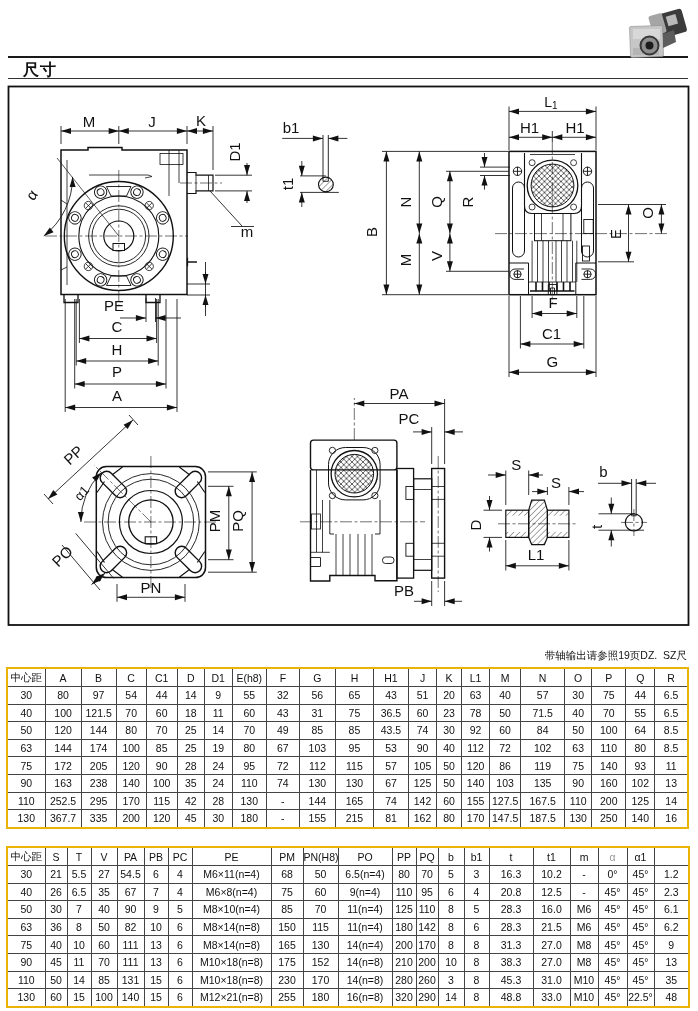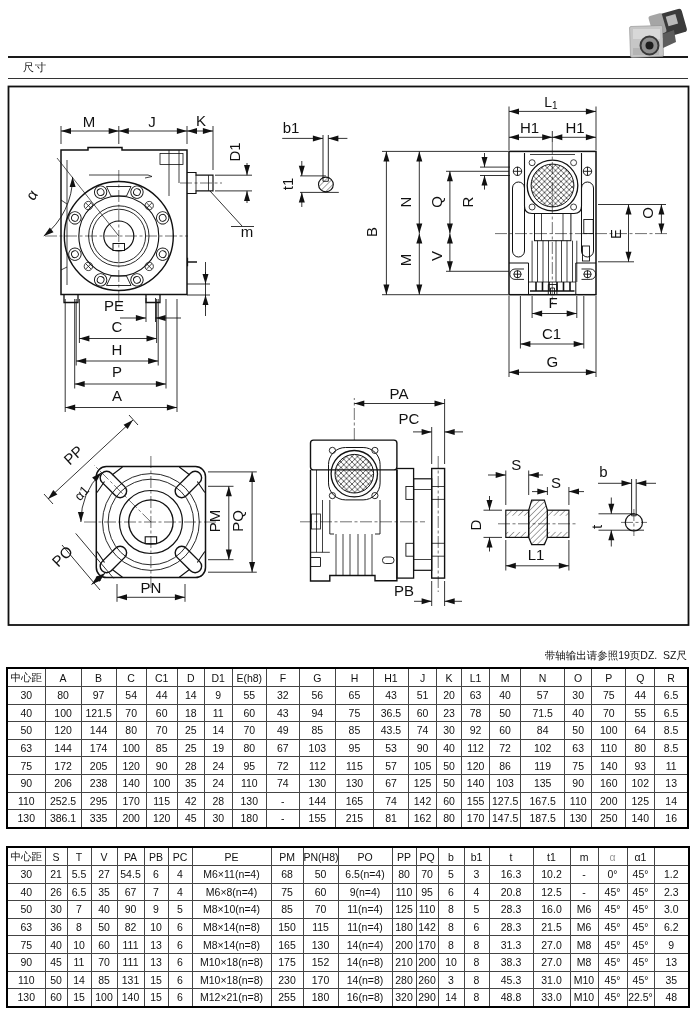--- a/index.html
+++ b/index.html
@@ -42,7 +42,7 @@
 </g>
 </svg>
 
-<div class="abs" style="left:23px;top:60px;font-size:11px;font-weight:normal;color:#111;letter-spacing:1px;">尺寸</div>
+<div class="abs" style="left:23px;top:60px;font-size:16px;font-weight:bold;color:#111;letter-spacing:1px;">尺寸</div>
 
 <div class="abs" style="left:8px;top:78px;width:680px;height:1px;background:#333;"></div>
 

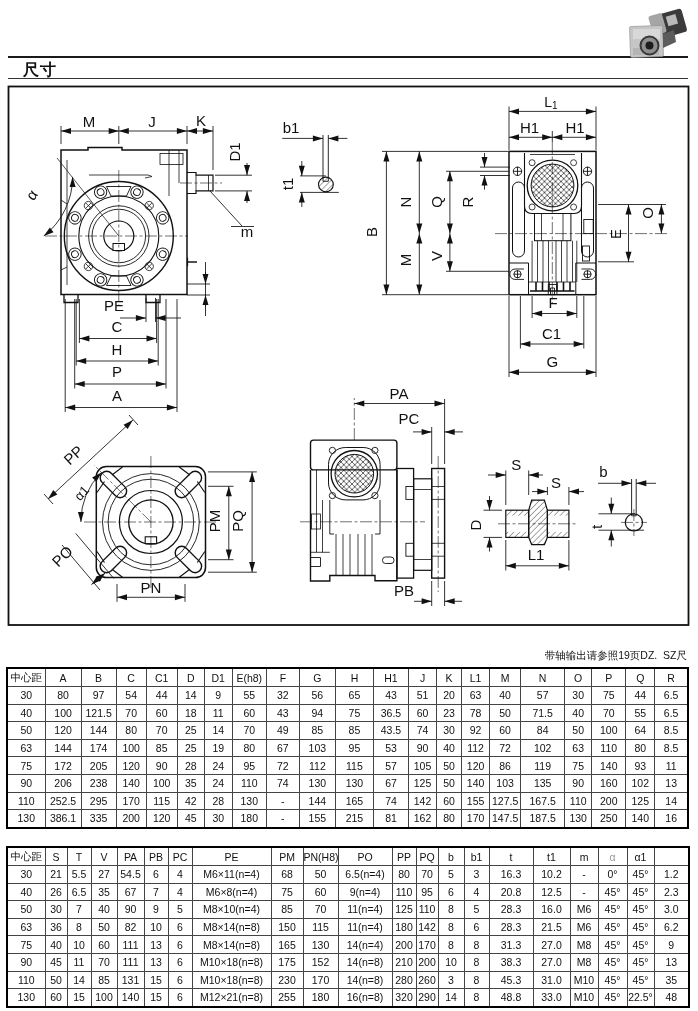--- a/index.html
+++ b/index.html
@@ -9,7 +9,7 @@
 td{border:1px solid #444;text-align:center;vertical-align:middle;padding:0;font-size:10.5px;color:#111;white-space:nowrap;overflow:hidden;}
 .t1 td{height:16.6px;}
 .t2 td{height:16.6px;}
-table{border:2px solid #000000;}
+table{border:2px solid #eab308;}
 tr.hd td{height:17px;}
 </style>
 </head>

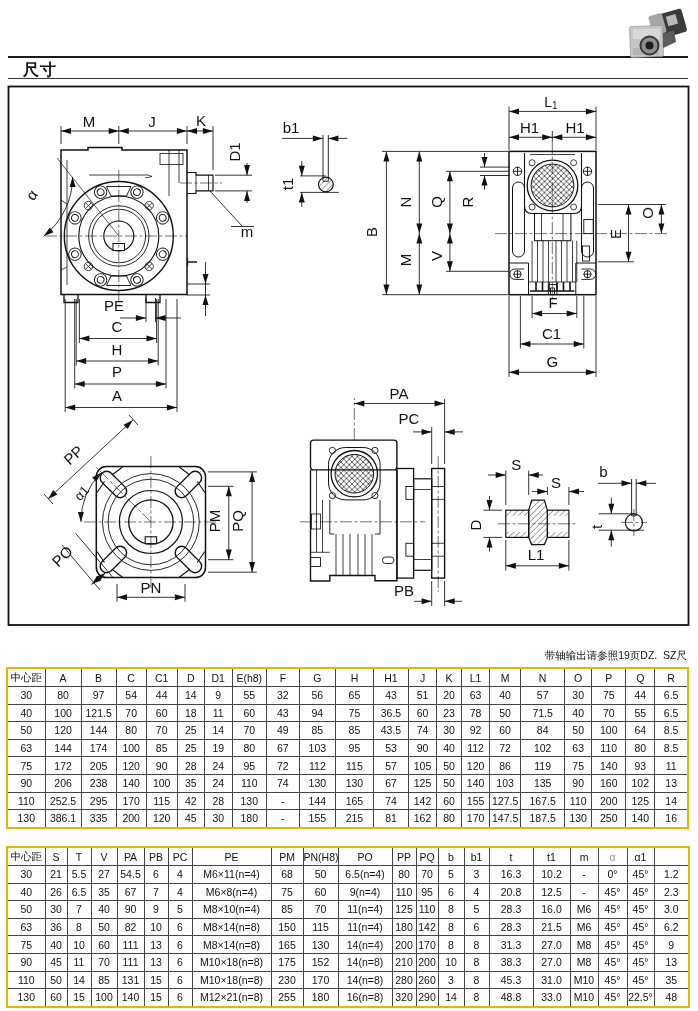--- a/index.html
+++ b/index.html
@@ -583,7 +583,7 @@
         <td>11</td>
         <td>60</td>
         <td>43</td>
-        <td>94</td>
+        <td>31</td>
         <td>75</td>
         <td>36.5</td>
         <td>60</td>

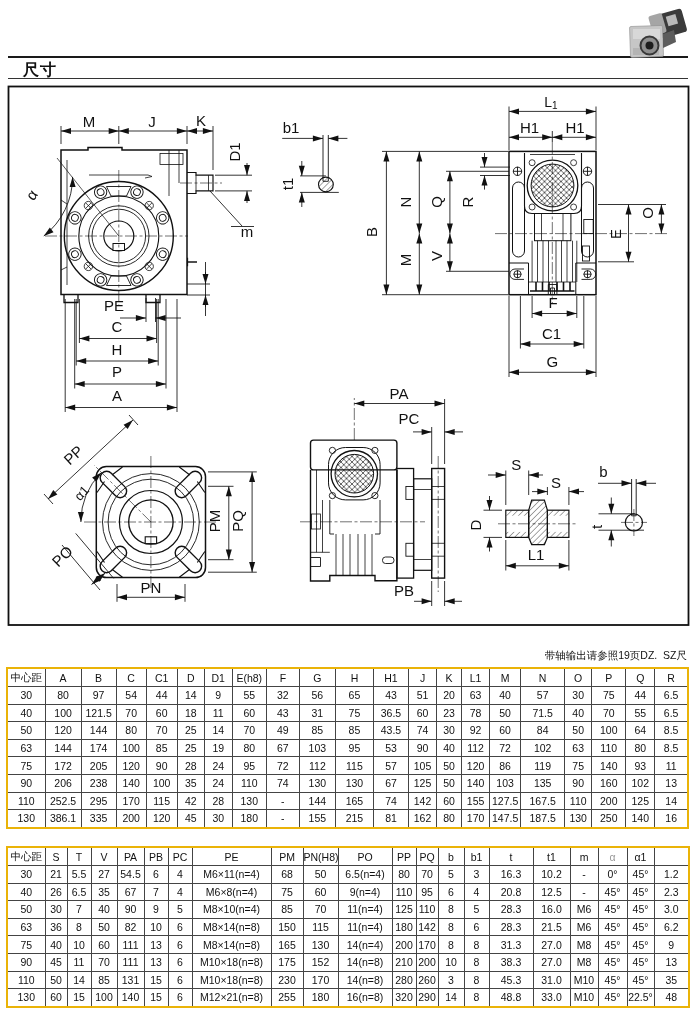--- a/index.html
+++ b/index.html
@@ -667,7 +667,7 @@
       </tr>
 <tr>
         <td>90</td>
-        <td>206</td>
+        <td>163</td>
         <td>238</td>
         <td>140</td>
         <td>100</td>

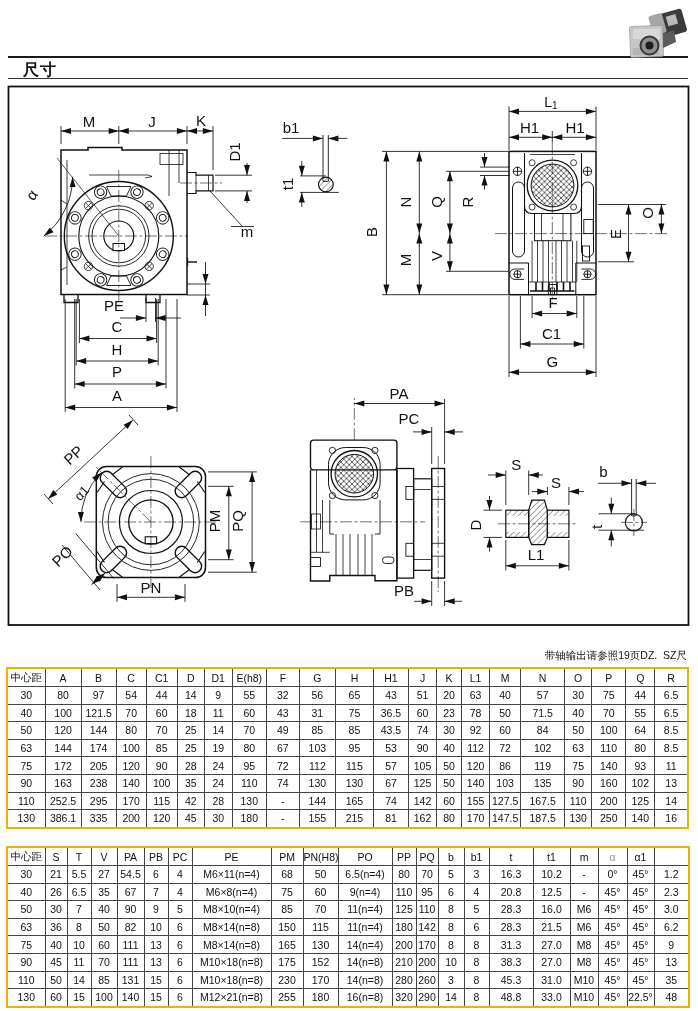--- a/index.html
+++ b/index.html
@@ -713,7 +713,7 @@
       </tr>
 <tr>
         <td>130</td>
-        <td>386.1</td>
+        <td>367.7</td>
         <td>335</td>
         <td>200</td>
         <td>120</td>

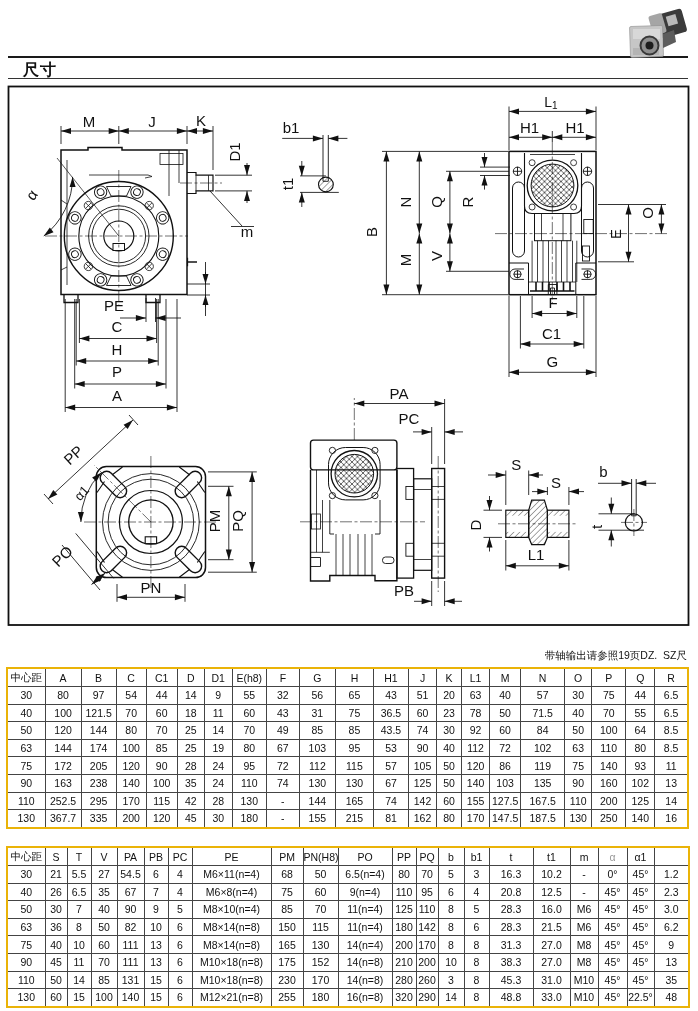--- a/index.html
+++ b/index.html
@@ -852,7 +852,7 @@
         <td>M6</td>
         <td>45°</td>
         <td>45°</td>
-        <td>3.0</td>
+        <td>6.1</td>
       </tr>
 <tr>
         <td>63</td>

